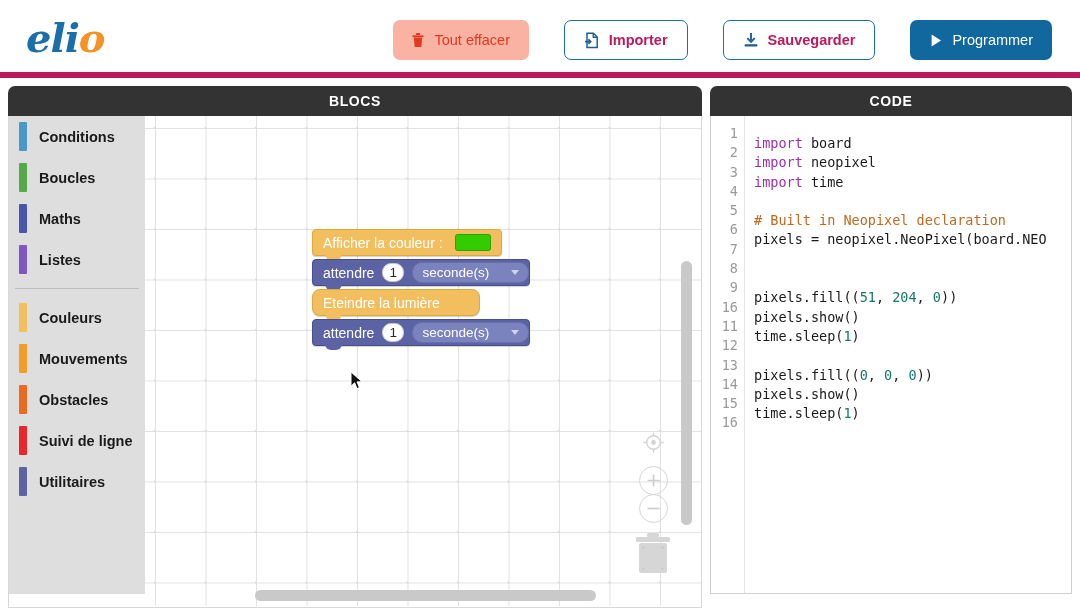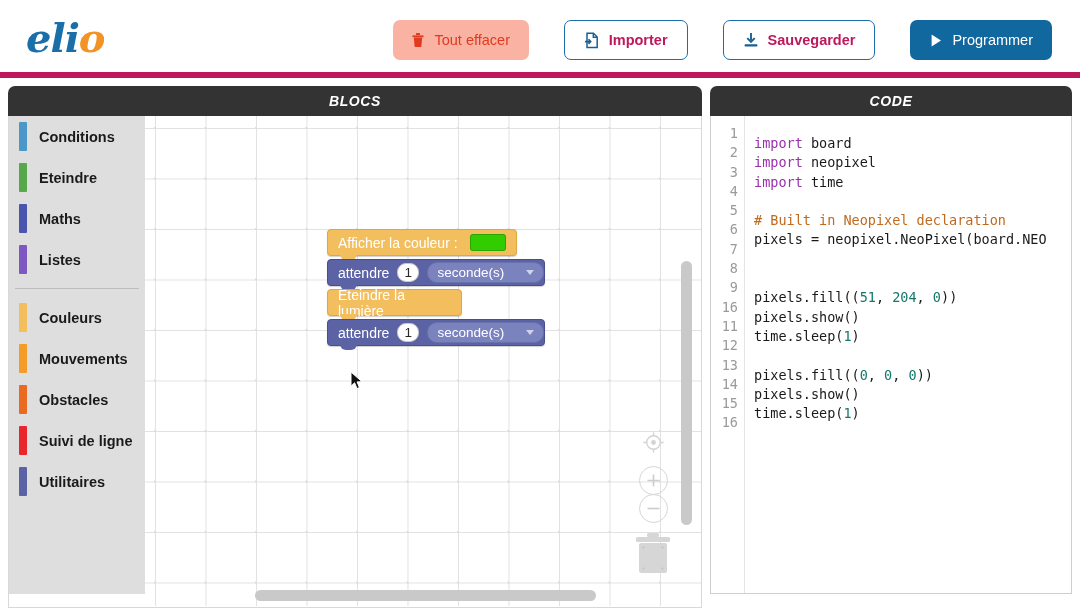--- a/index.html
+++ b/index.html
@@ -71,7 +71,6 @@
     letter-spacing: 0.6px;
     display: flex; align-items: center; justify-content: center;
     border-radius: 7px 7px 0 0;
-    font-style: italic;
   }
 
   

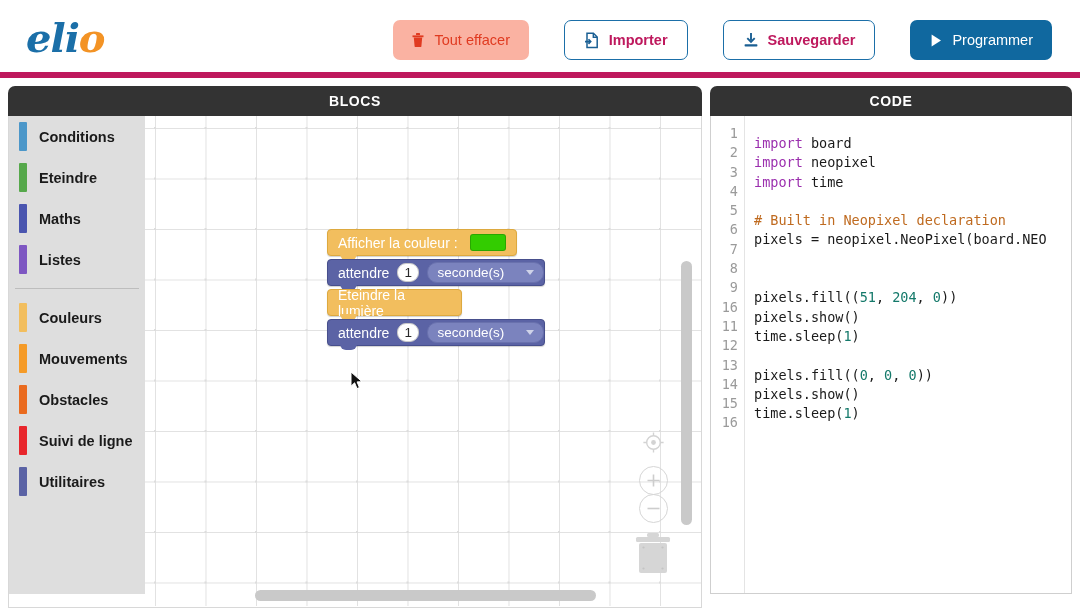--- a/index.html
+++ b/index.html
@@ -378,7 +378,7 @@
       </div>
       <div class="tb-item">
         <span class="tb-bar" style="background:#56A84B"></span>
-        <span class="tb-label">Eteindre</span>
+        <span class="tb-label">Boucles</span>
       </div>
       <div class="tb-item">
         <span class="tb-bar" style="background:#4A55AF"></span>

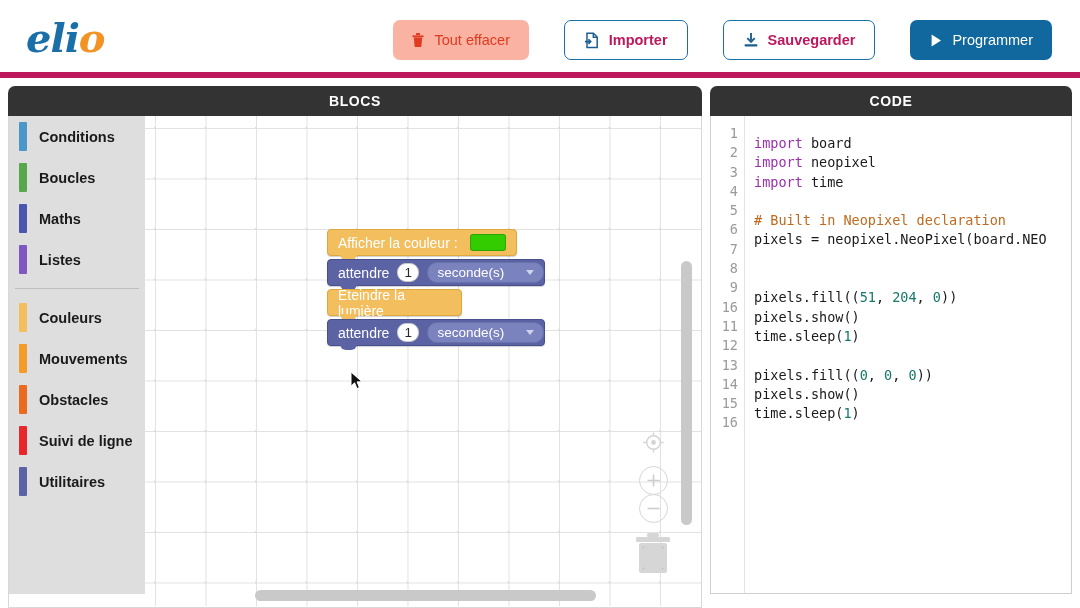--- a/index.html
+++ b/index.html
@@ -150,7 +150,6 @@
     padding: 0 10px;
     height: 27px;
     box-shadow: 0 1px 1px rgba(0,0,0,0.18);
-    margin-left: 15px;
   }
   .blk-gold {
     background: #F2BE5E;

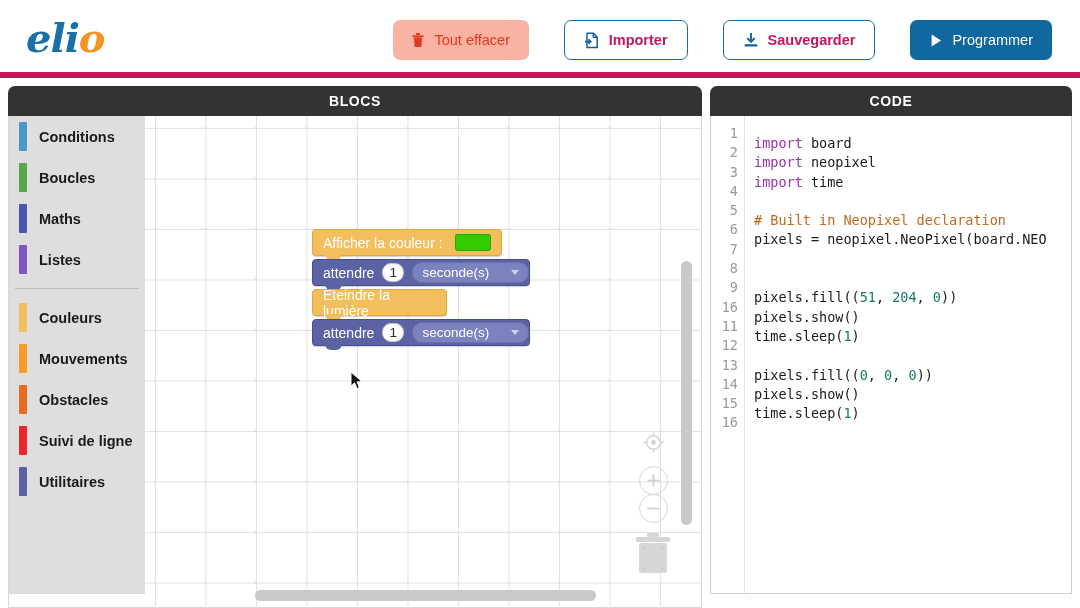--- a/index.html
+++ b/index.html
@@ -174,7 +174,7 @@
 
   .blk-1 { width: 190px; }
   .blk-2 { width: 218px; }
-  .blk-3 { width: 135px; }
+  .blk-3 { width: 168px; border-radius: 8px; }
   .blk-4 { width: 218px; }
 
   .swatch {

